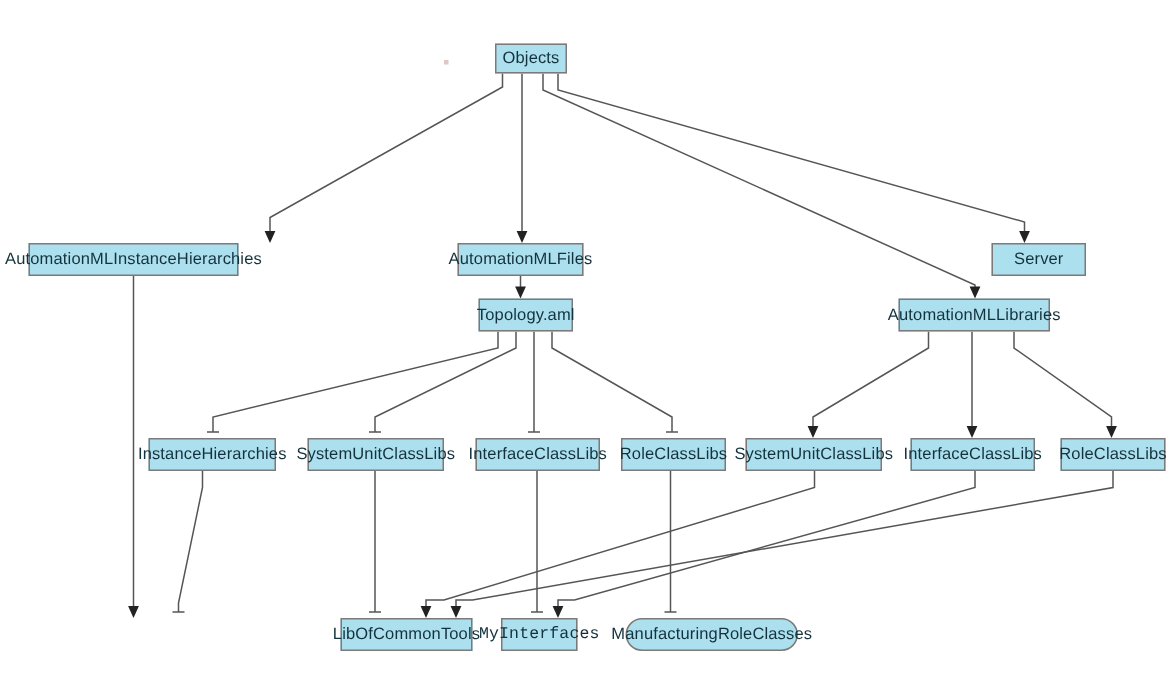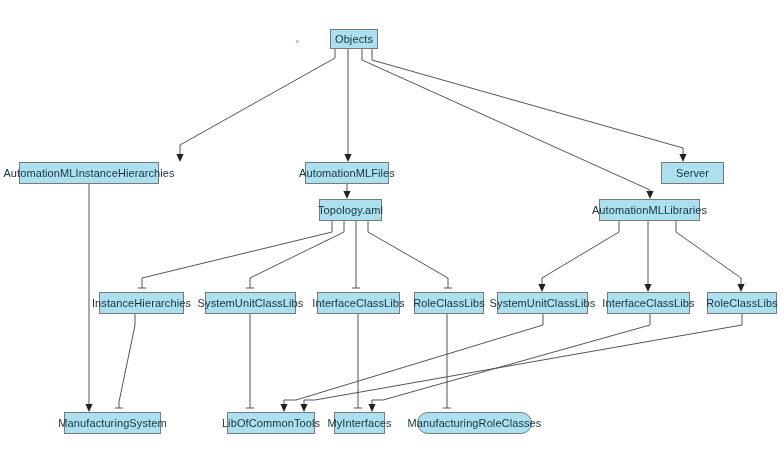--- a/index.html
+++ b/index.html
@@ -153,7 +153,6 @@
       <div class="node" style="left: 497px; top: 292px; width: 91px; height: 22px; background: rgb(173, 224, 239); border-color: rgb(122, 122, 122); color: rgb(20, 50, 60);">SystemUnitClassLibs</div>
       <div class="node" style="left: 607px; top: 292px; width: 83px; height: 22px; background: rgb(173, 224, 239); border-color: rgb(122, 122, 122); color: rgb(20, 50, 60);">InterfaceClassLibs</div>
       <div class="node" style="left: 707px; top: 292px; width: 70px; height: 22px; background: rgb(173, 224, 239); border-color: rgb(122, 122, 122); color: rgb(20, 50, 60);">RoleClassLibs</div>
-      <div class="node" style="left: 64px; top: 412px; width: 97px; height: 22px; background: rgb(173, 224, 239); border-color: rgb(122, 122, 122); color: rgb(20, 50, 60);">ManufacturingSystem</div>
       <div class="node" style="left: 227px; top: 412px; width: 88px; height: 22px; background: rgb(173, 224, 239); border-color: rgb(122, 122, 122); color: rgb(20, 50, 60);">LibOfCommonTools</div>
       <div class="node" style="left: 334px; top: 412px; width: 51px; height: 22px; background: rgb(173, 224, 239); border-color: rgb(122, 122, 122); color: rgb(20, 50, 60);">MyInterfaces</div>
       <div class="node" style="left: 417px; top: 412px; width: 115px; height: 22px; background: rgb(173, 224, 239); border-color: rgb(122, 122, 122); color: rgb(20, 50, 60); border-radius: 11px;">ManufacturingRoleClasses</div>

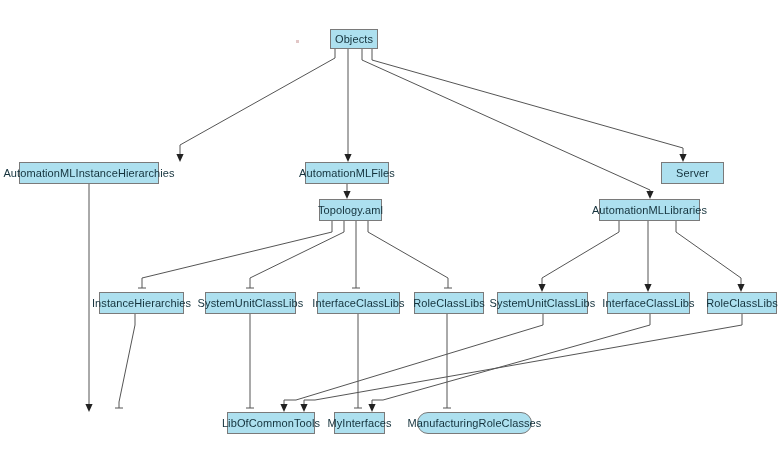--- a/index.html
+++ b/index.html
@@ -154,7 +154,7 @@
       <div class="node" style="left: 607px; top: 292px; width: 83px; height: 22px; background: rgb(173, 224, 239); border-color: rgb(122, 122, 122); color: rgb(20, 50, 60);">InterfaceClassLibs</div>
       <div class="node" style="left: 707px; top: 292px; width: 70px; height: 22px; background: rgb(173, 224, 239); border-color: rgb(122, 122, 122); color: rgb(20, 50, 60);">RoleClassLibs</div>
       <div class="node" style="left: 227px; top: 412px; width: 88px; height: 22px; background: rgb(173, 224, 239); border-color: rgb(122, 122, 122); color: rgb(20, 50, 60);">LibOfCommonTools</div>
-      <div class="node" style="left: 334px; top: 412px; width: 51px; height: 22px; background: rgb(173, 224, 239); border-color: rgb(122, 122, 122); color: rgb(20, 50, 60);">MyInterfaces</div>
+      <div class="node" style="left: 334px; top: 412px; width: 51px; height: 22px; background: rgb(173, 224, 239); border-color: rgb(122, 122, 122); color: rgb(20, 50, 60); font-family: Liberation Mono, monospace;">MyInterfaces</div>
       <div class="node" style="left: 417px; top: 412px; width: 115px; height: 22px; background: rgb(173, 224, 239); border-color: rgb(122, 122, 122); color: rgb(20, 50, 60); border-radius: 11px;">ManufacturingRoleClasses</div>
     </div>
 

